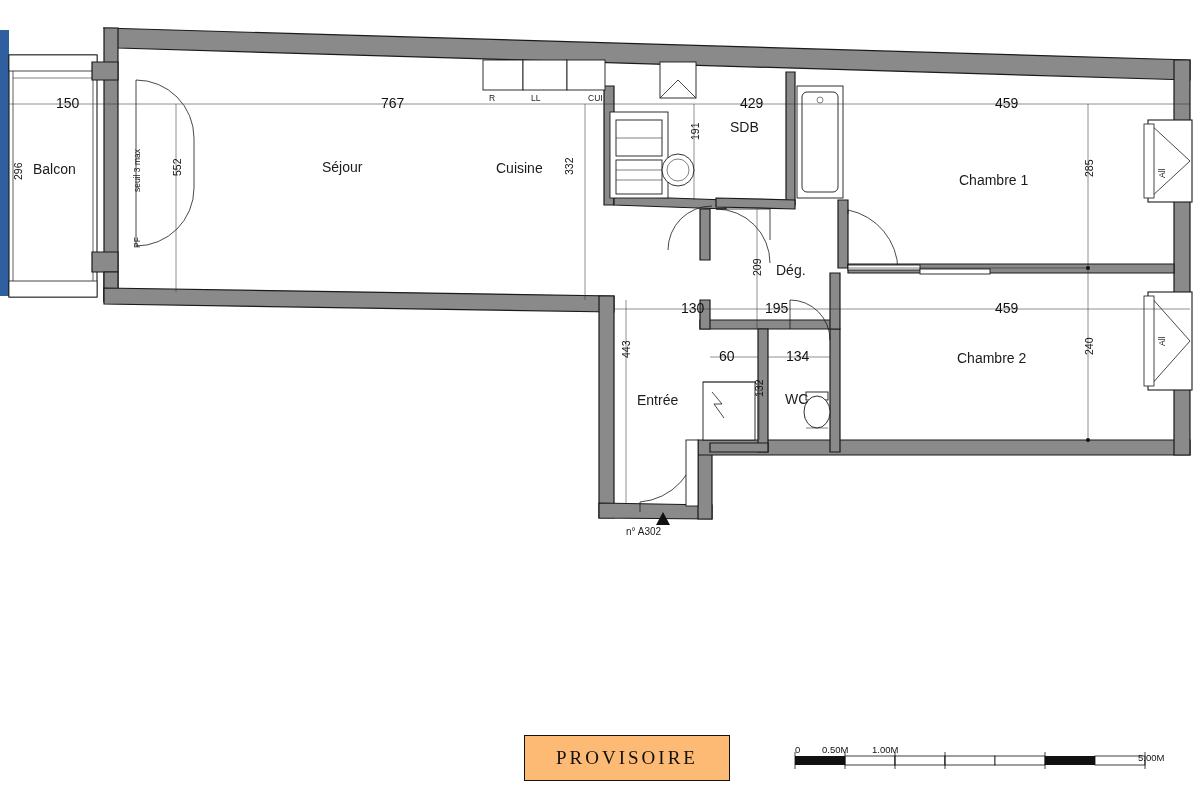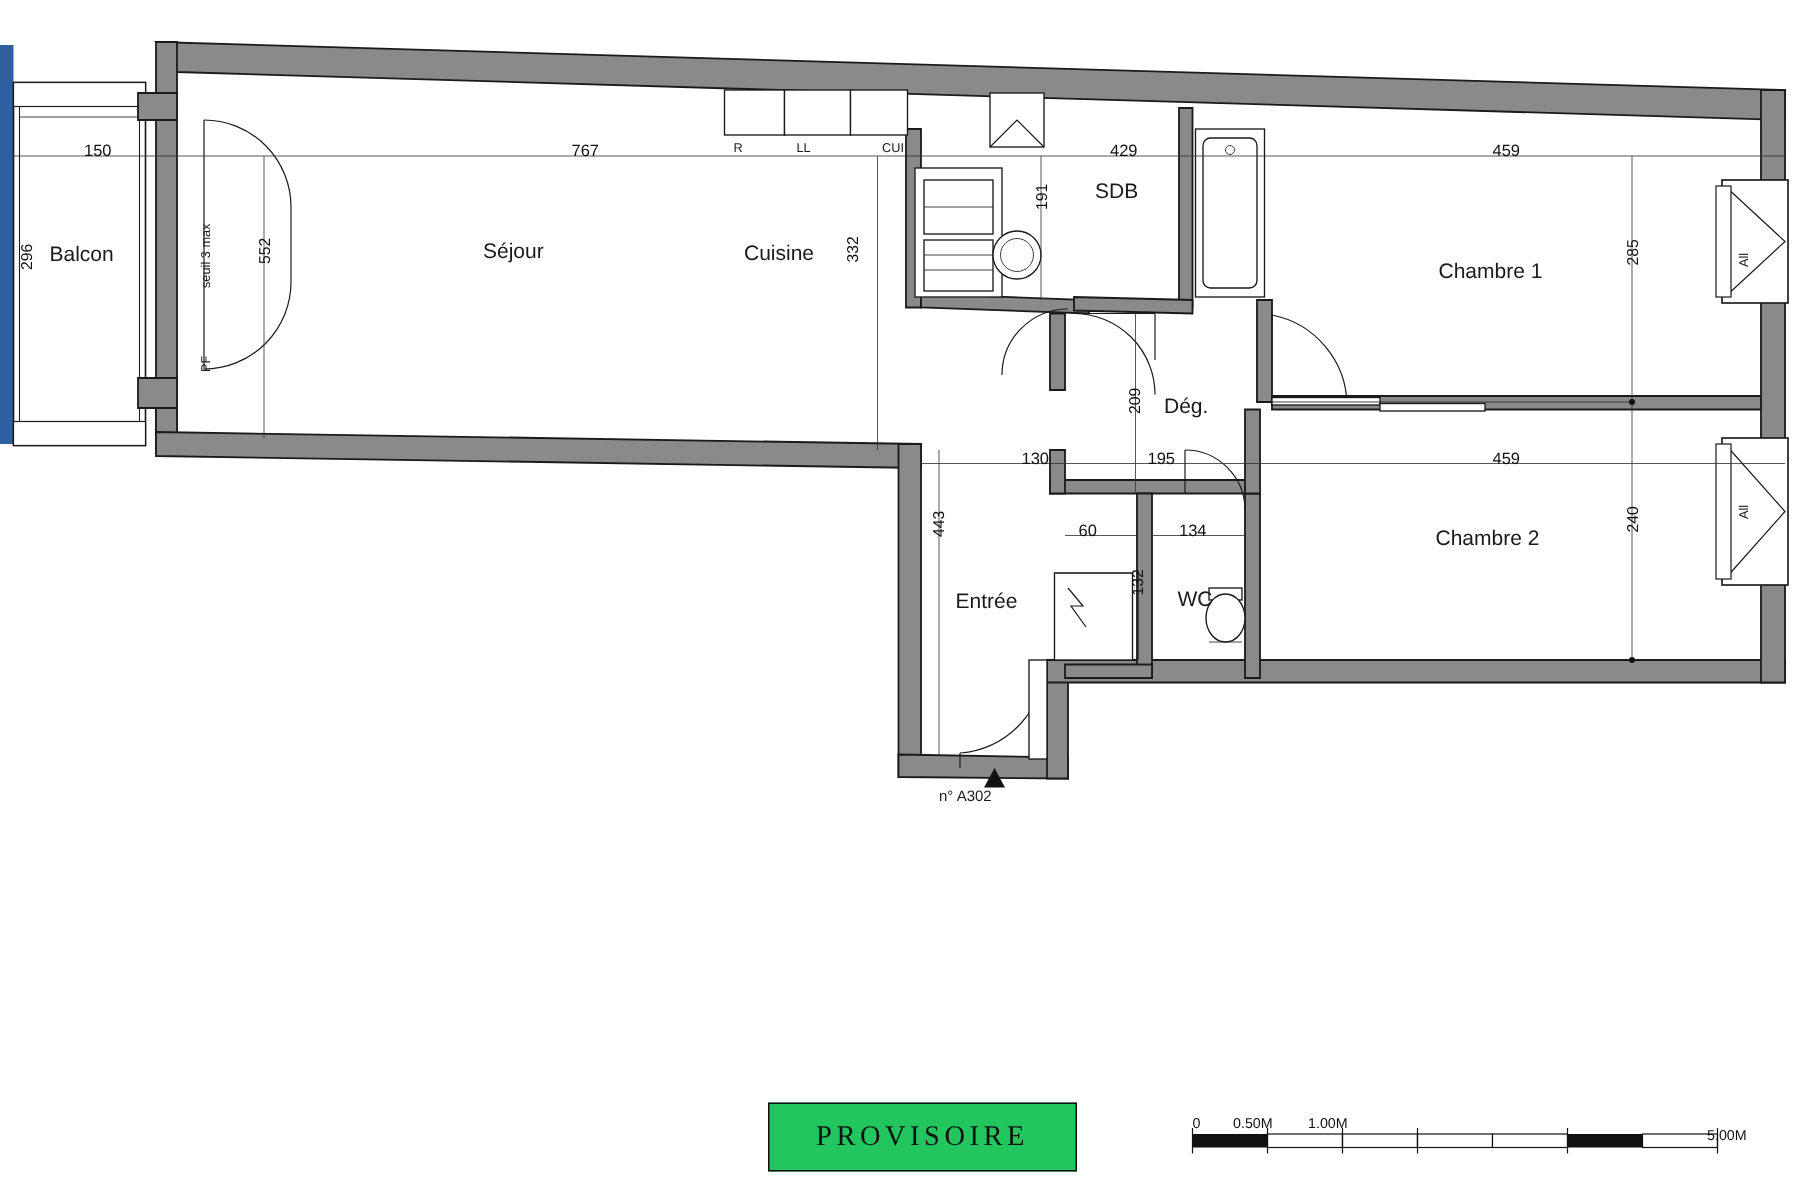--- a/index.html
+++ b/index.html
@@ -31,7 +31,7 @@
     font-size: 14px;
   }
   .dim {
-    font-size: 11px;
+    font-size: 14px;
     color: #111;
   }
   .dim-v {

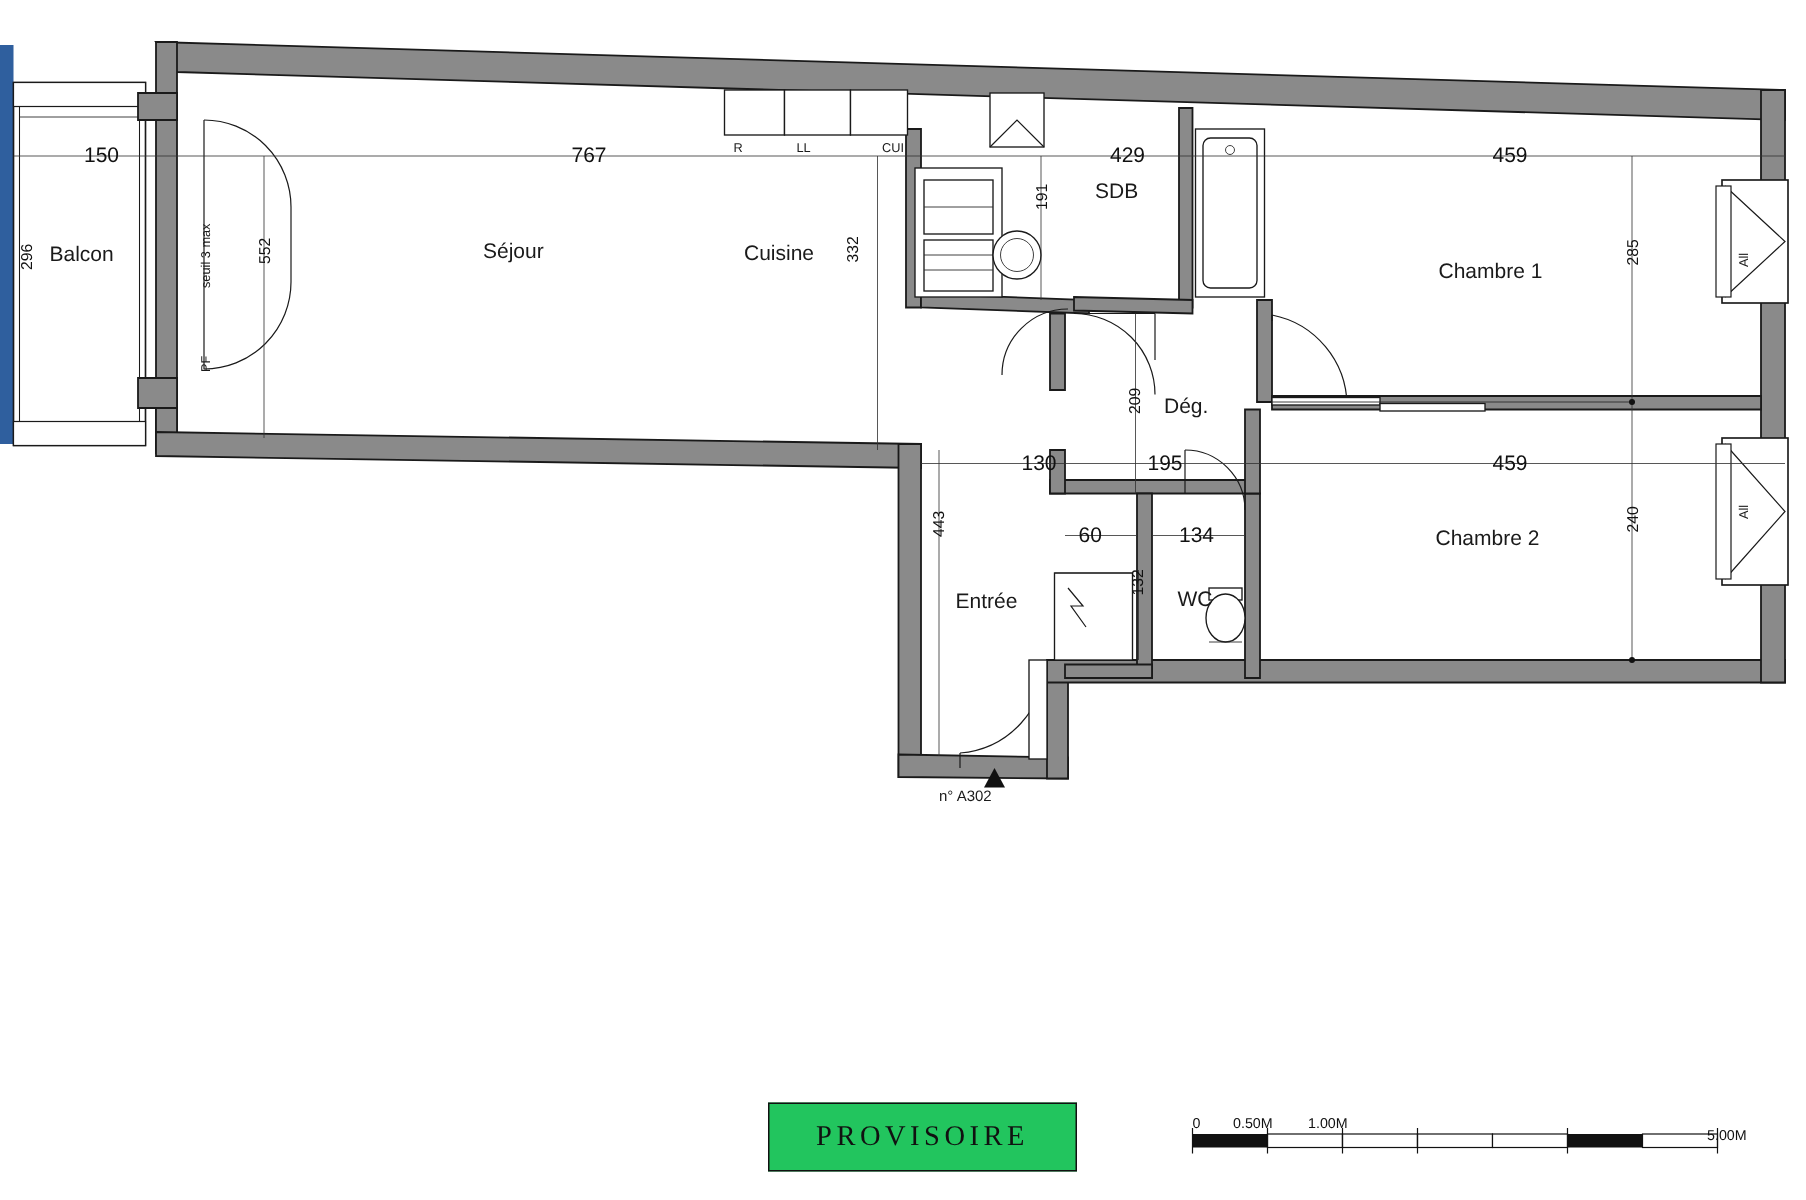--- a/index.html
+++ b/index.html
@@ -47,12 +47,12 @@
   }
   #provisoire-box {
     position: absolute;
-    left: 512px;
+    left: 524px;
     top: 735px;
     width: 204px;
     height: 44px;
     border: 1.5px solid #111;
-    background: #22c55e;
+    background: #fdba74;
     display: flex;
     align-items: center;
     justify-content: center;

